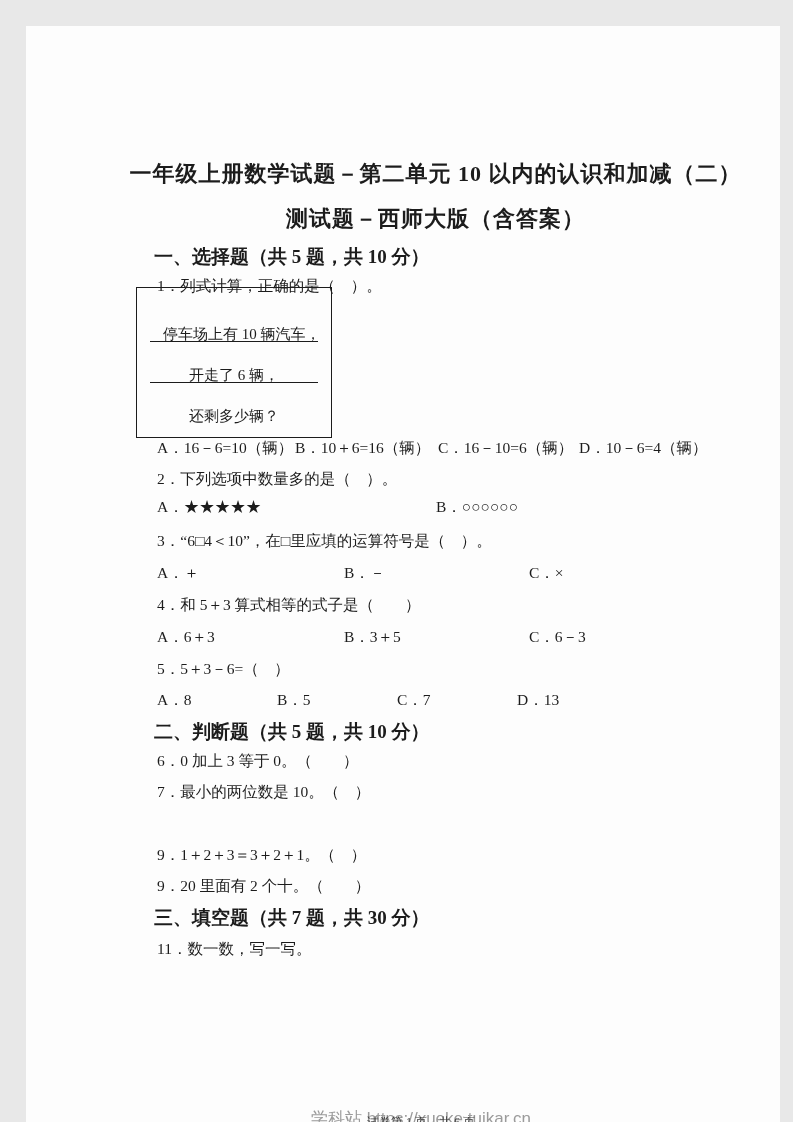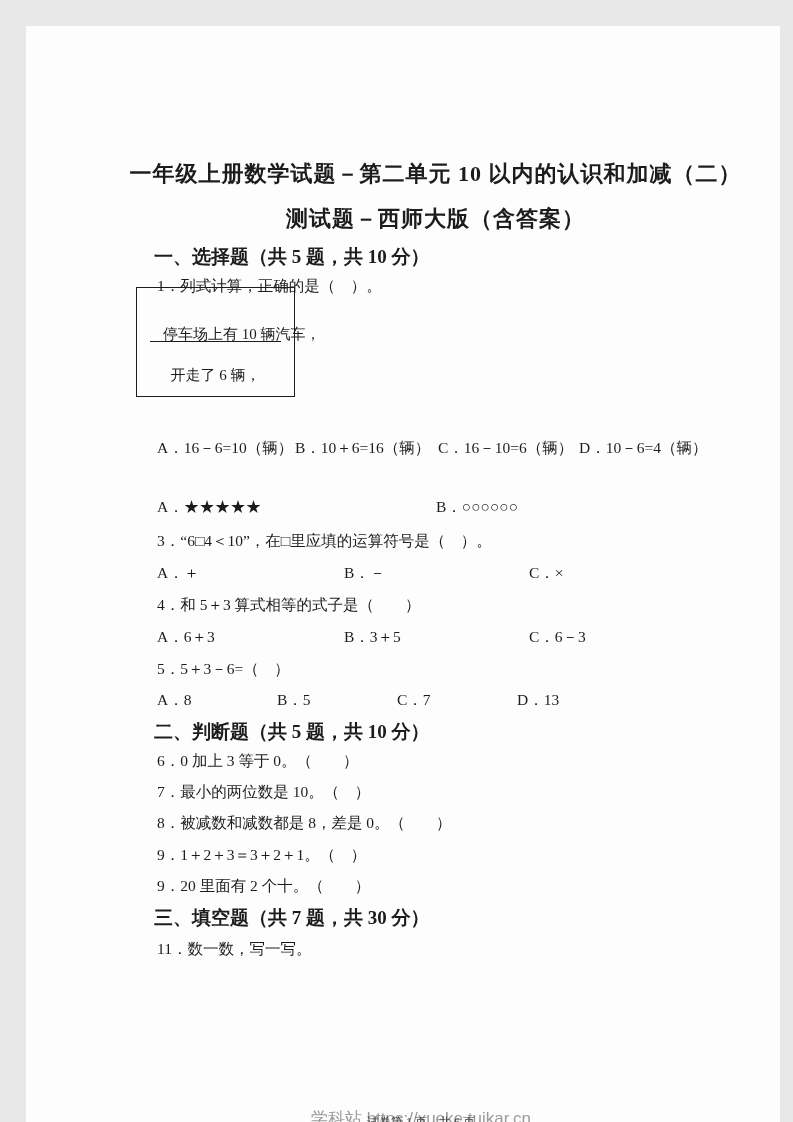--- a/index.html
+++ b/index.html
@@ -45,7 +45,7 @@
     position: absolute;
     left: 110px;
     top: 261px;
-    width: 159px;
+    width: 196px;
     border: 1.5px solid #1c1c1c;
   }
   .qbox-row {

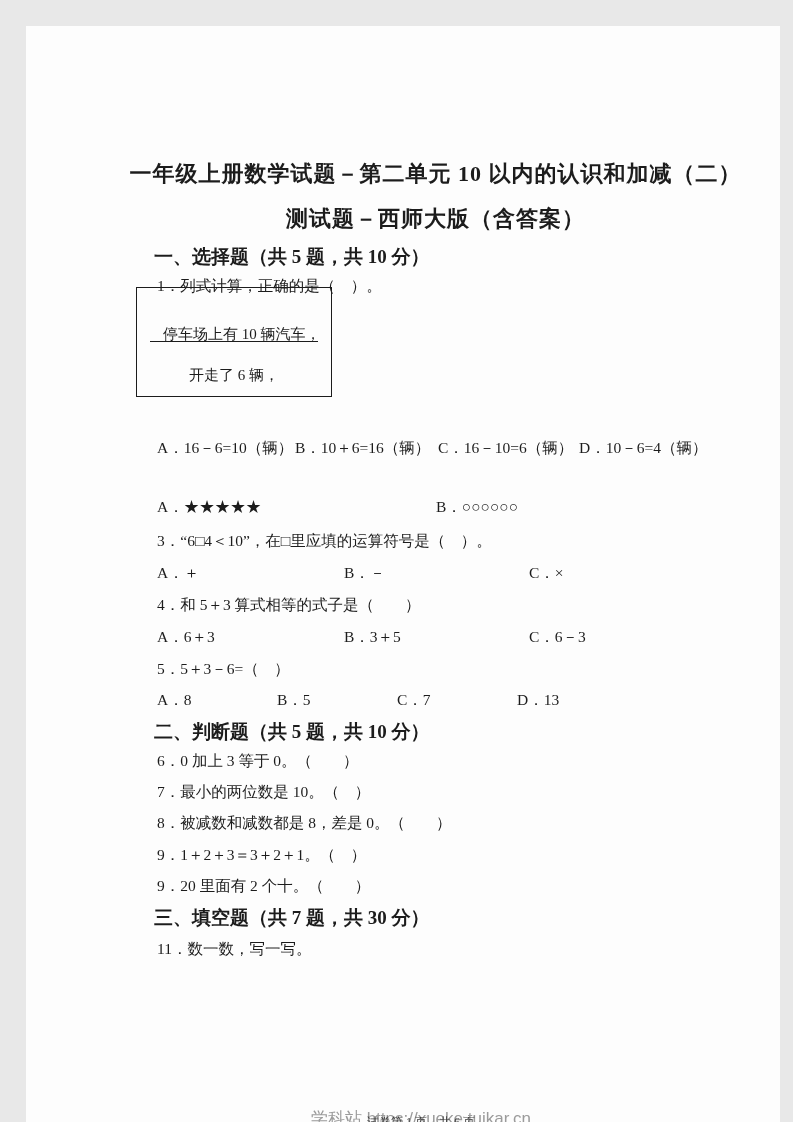--- a/index.html
+++ b/index.html
@@ -94,6 +94,7 @@
   <div class="qbox">
     <div class="qbox-row">停车场上有 10 辆汽车，</div>
     <div class="qbox-row">开走了 6 辆，</div>
+    <div class="qbox-row">还剩多少辆？</div>
   </div>
 
   <span class="opt" style="top:399px;left:118px">A．16－6=10（辆）</span>

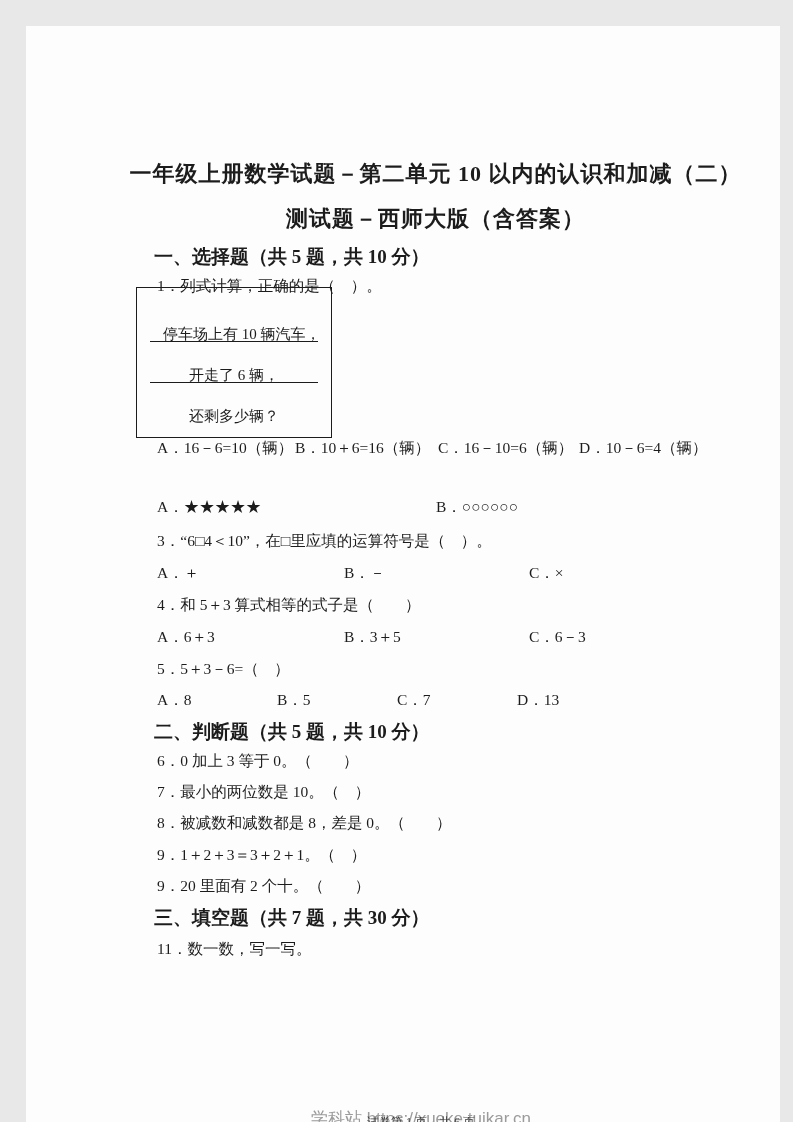--- a/index.html
+++ b/index.html
@@ -102,6 +102,7 @@
   <span class="opt" style="top:399px;left:399px">C．16－10=6（辆）</span>
   <span class="opt" style="top:399px;left:540px">D．10－6=4（辆）</span>
 
+  <div class="line" style="top:430px">2．下列选项中数量多的是（　）。</div>
   <span class="opt" style="top:458px;left:118px">A．★★★★★</span>
   <span class="opt" style="top:458px;left:397px">B．○○○○○○</span>
 

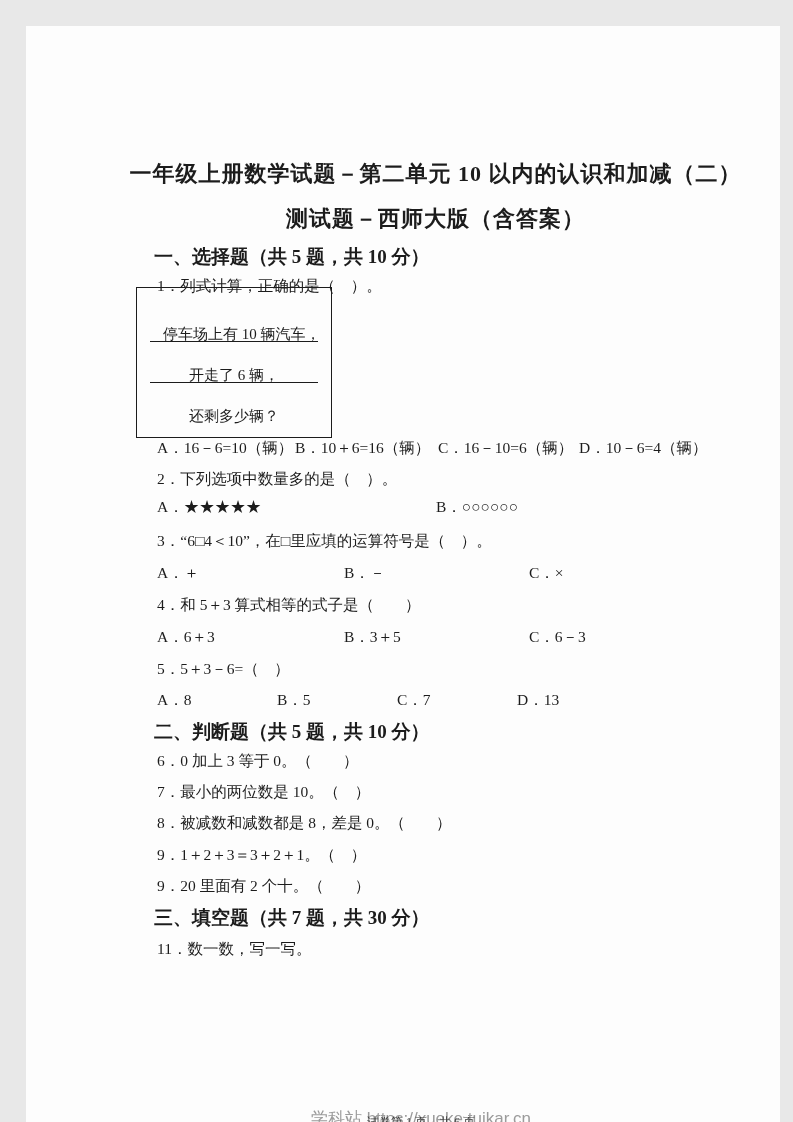--- a/index.html
+++ b/index.html
@@ -126,7 +126,6 @@
 
   <div class="line" style="top:712px">6．0 加上 3 等于 0。（　　）</div>
   <div class="line" style="top:743px">7．最小的两位数是 10。（　）</div>
-  <div class="line" style="top:774px">8．被减数和减数都是 8，差是 0。（　　）</div>
   <div class="line" style="top:806px">9．1＋2＋3＝3＋2＋1。（　）</div>
   <div class="line" style="top:837px">9．20 里面有 2 个十。（　　）</div>
 

